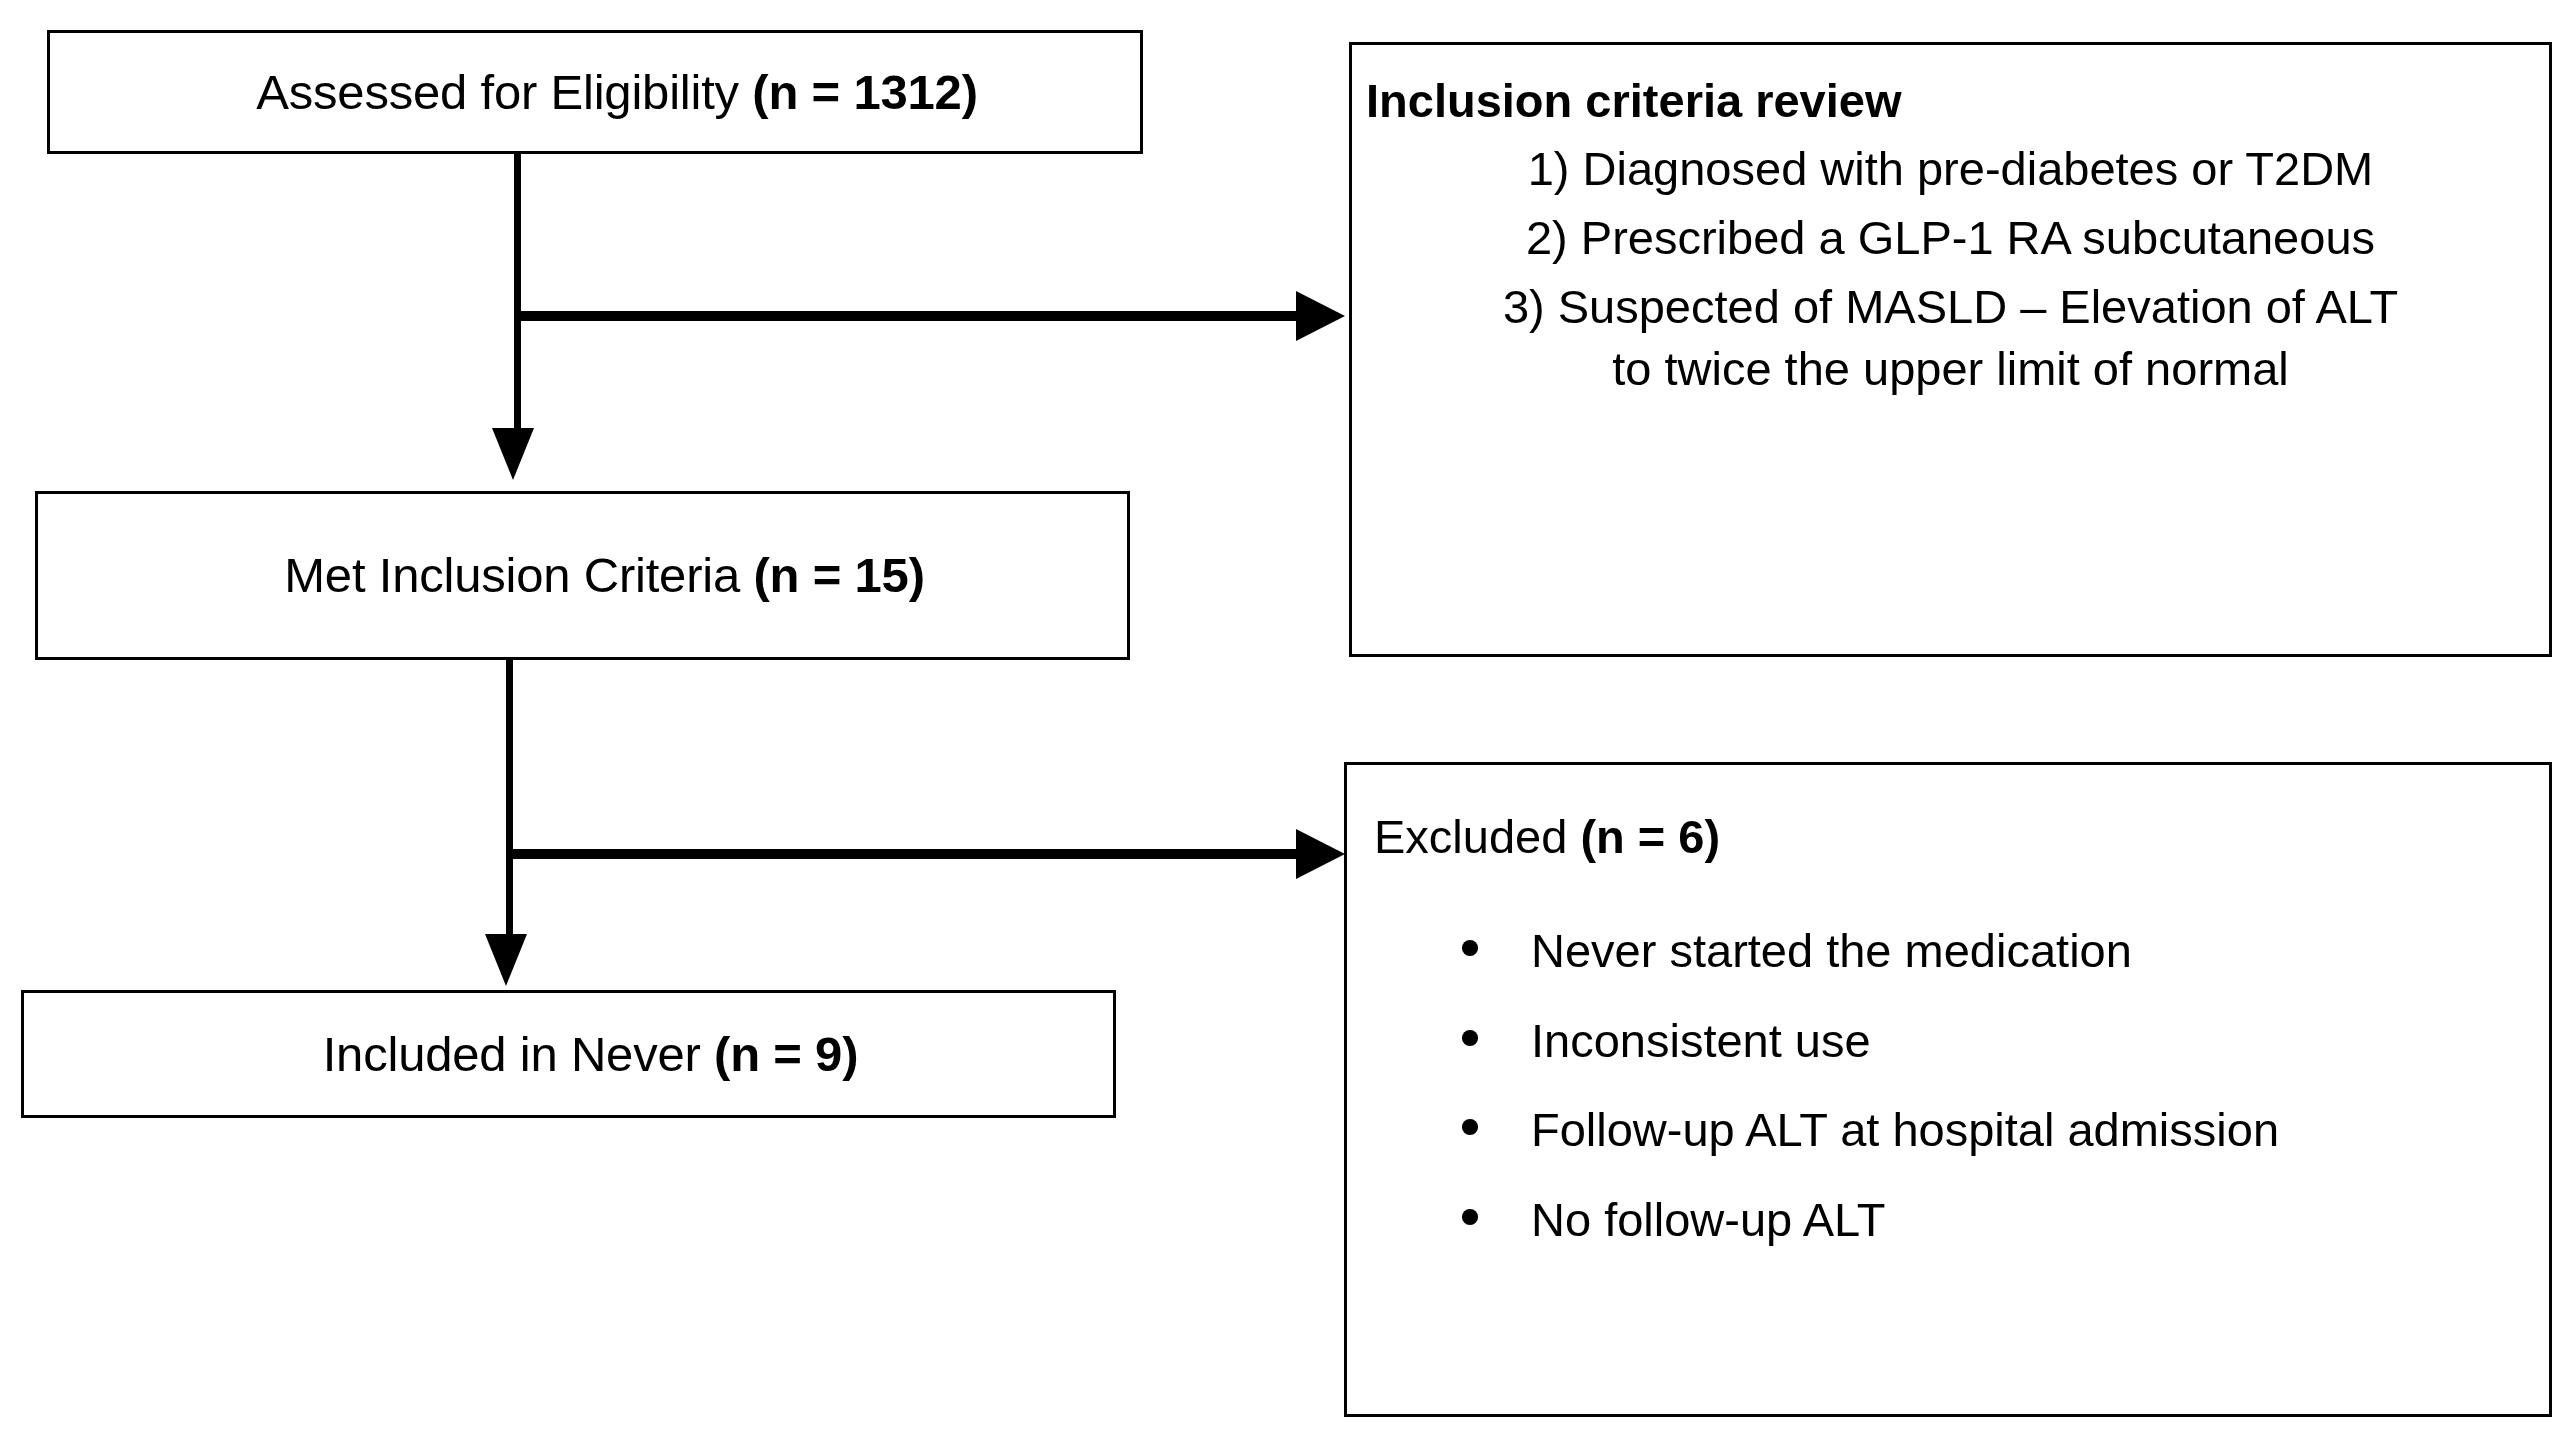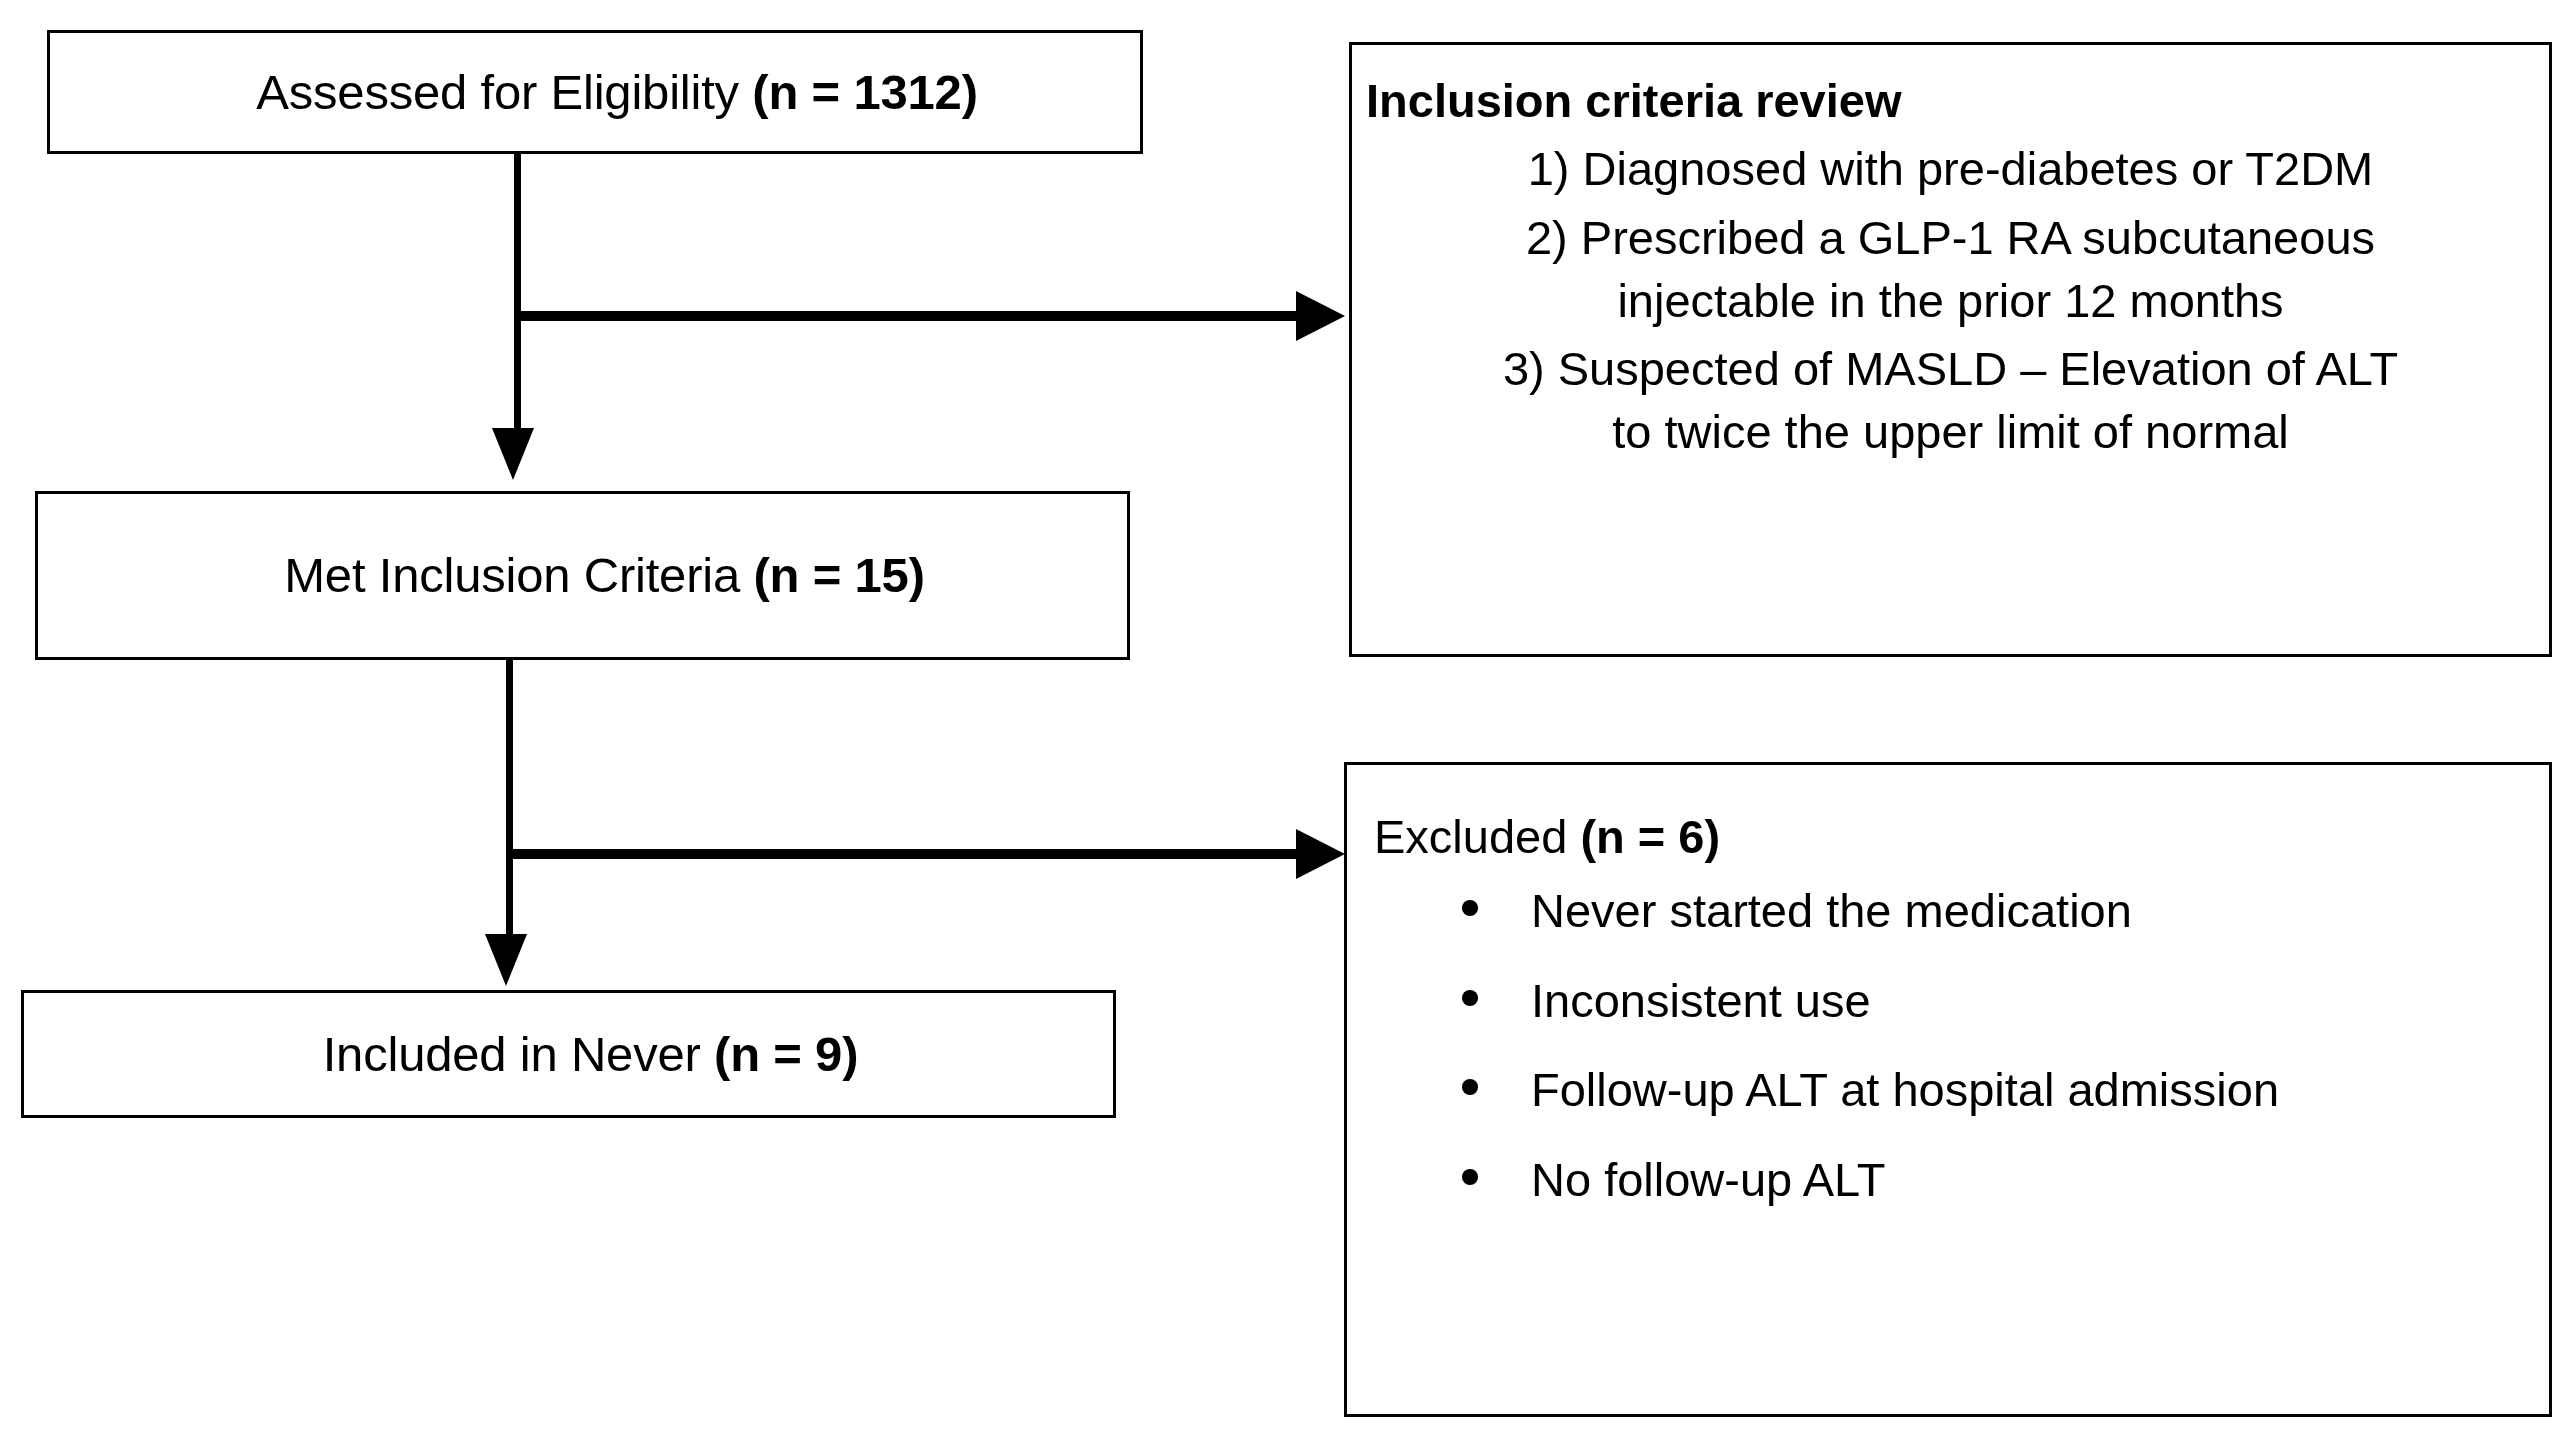--- a/index.html
+++ b/index.html
@@ -173,7 +173,6 @@
     <div class="criteria-line criteria-item">1) Diagnosed with pre-diabetes or T2DM</div>
 
     <div class="criteria-line criteria-item">2) Prescribed a GLP-1 RA subcutaneous</div>
-    <div class="criteria-line">injectable in the prior 12 months</div>
 
     <div class="criteria-line criteria-item">3) Suspected of MASLD – Elevation of ALT</div>
     <div class="criteria-line">to twice the upper limit of normal</div>

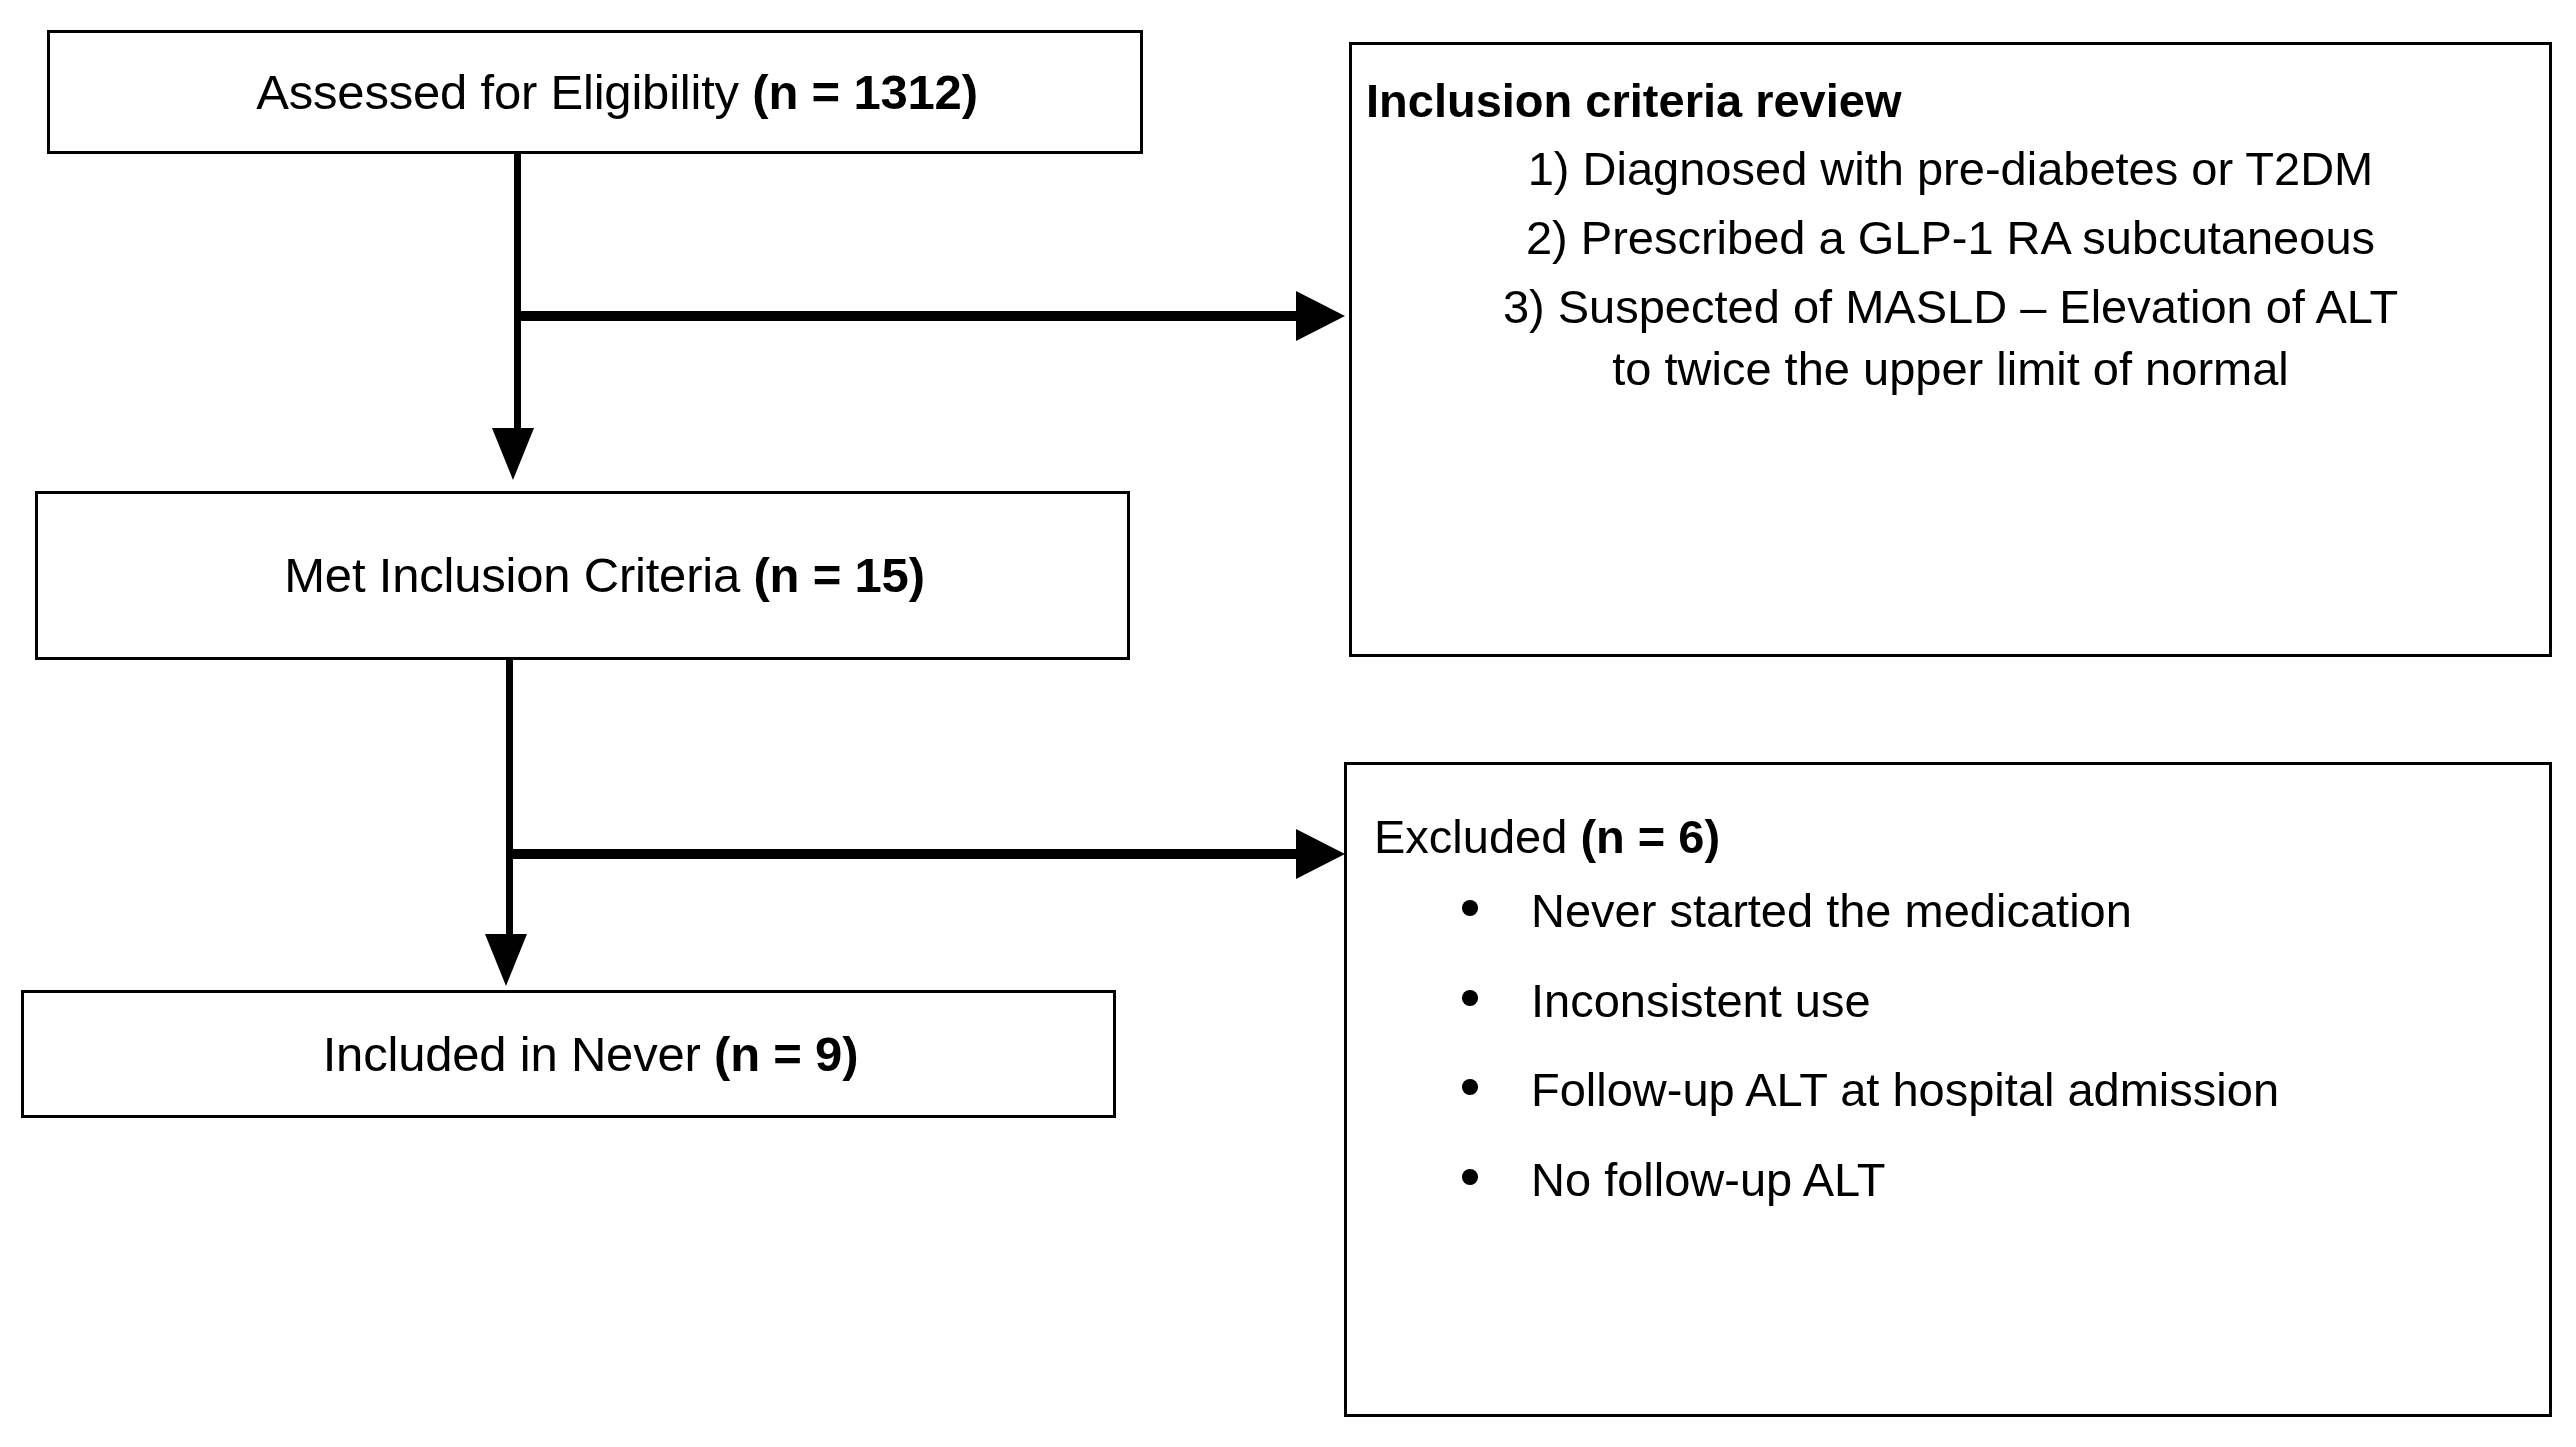--- a/index.html
+++ b/index.html
@@ -74,6 +74,7 @@
     align-items: flex-start;
     justify-content: flex-start;
     padding: 41px 27px 15.7px 27px;
+    gap: 40px;
   }
   .excluded-heading {
     font-size: 47px;

